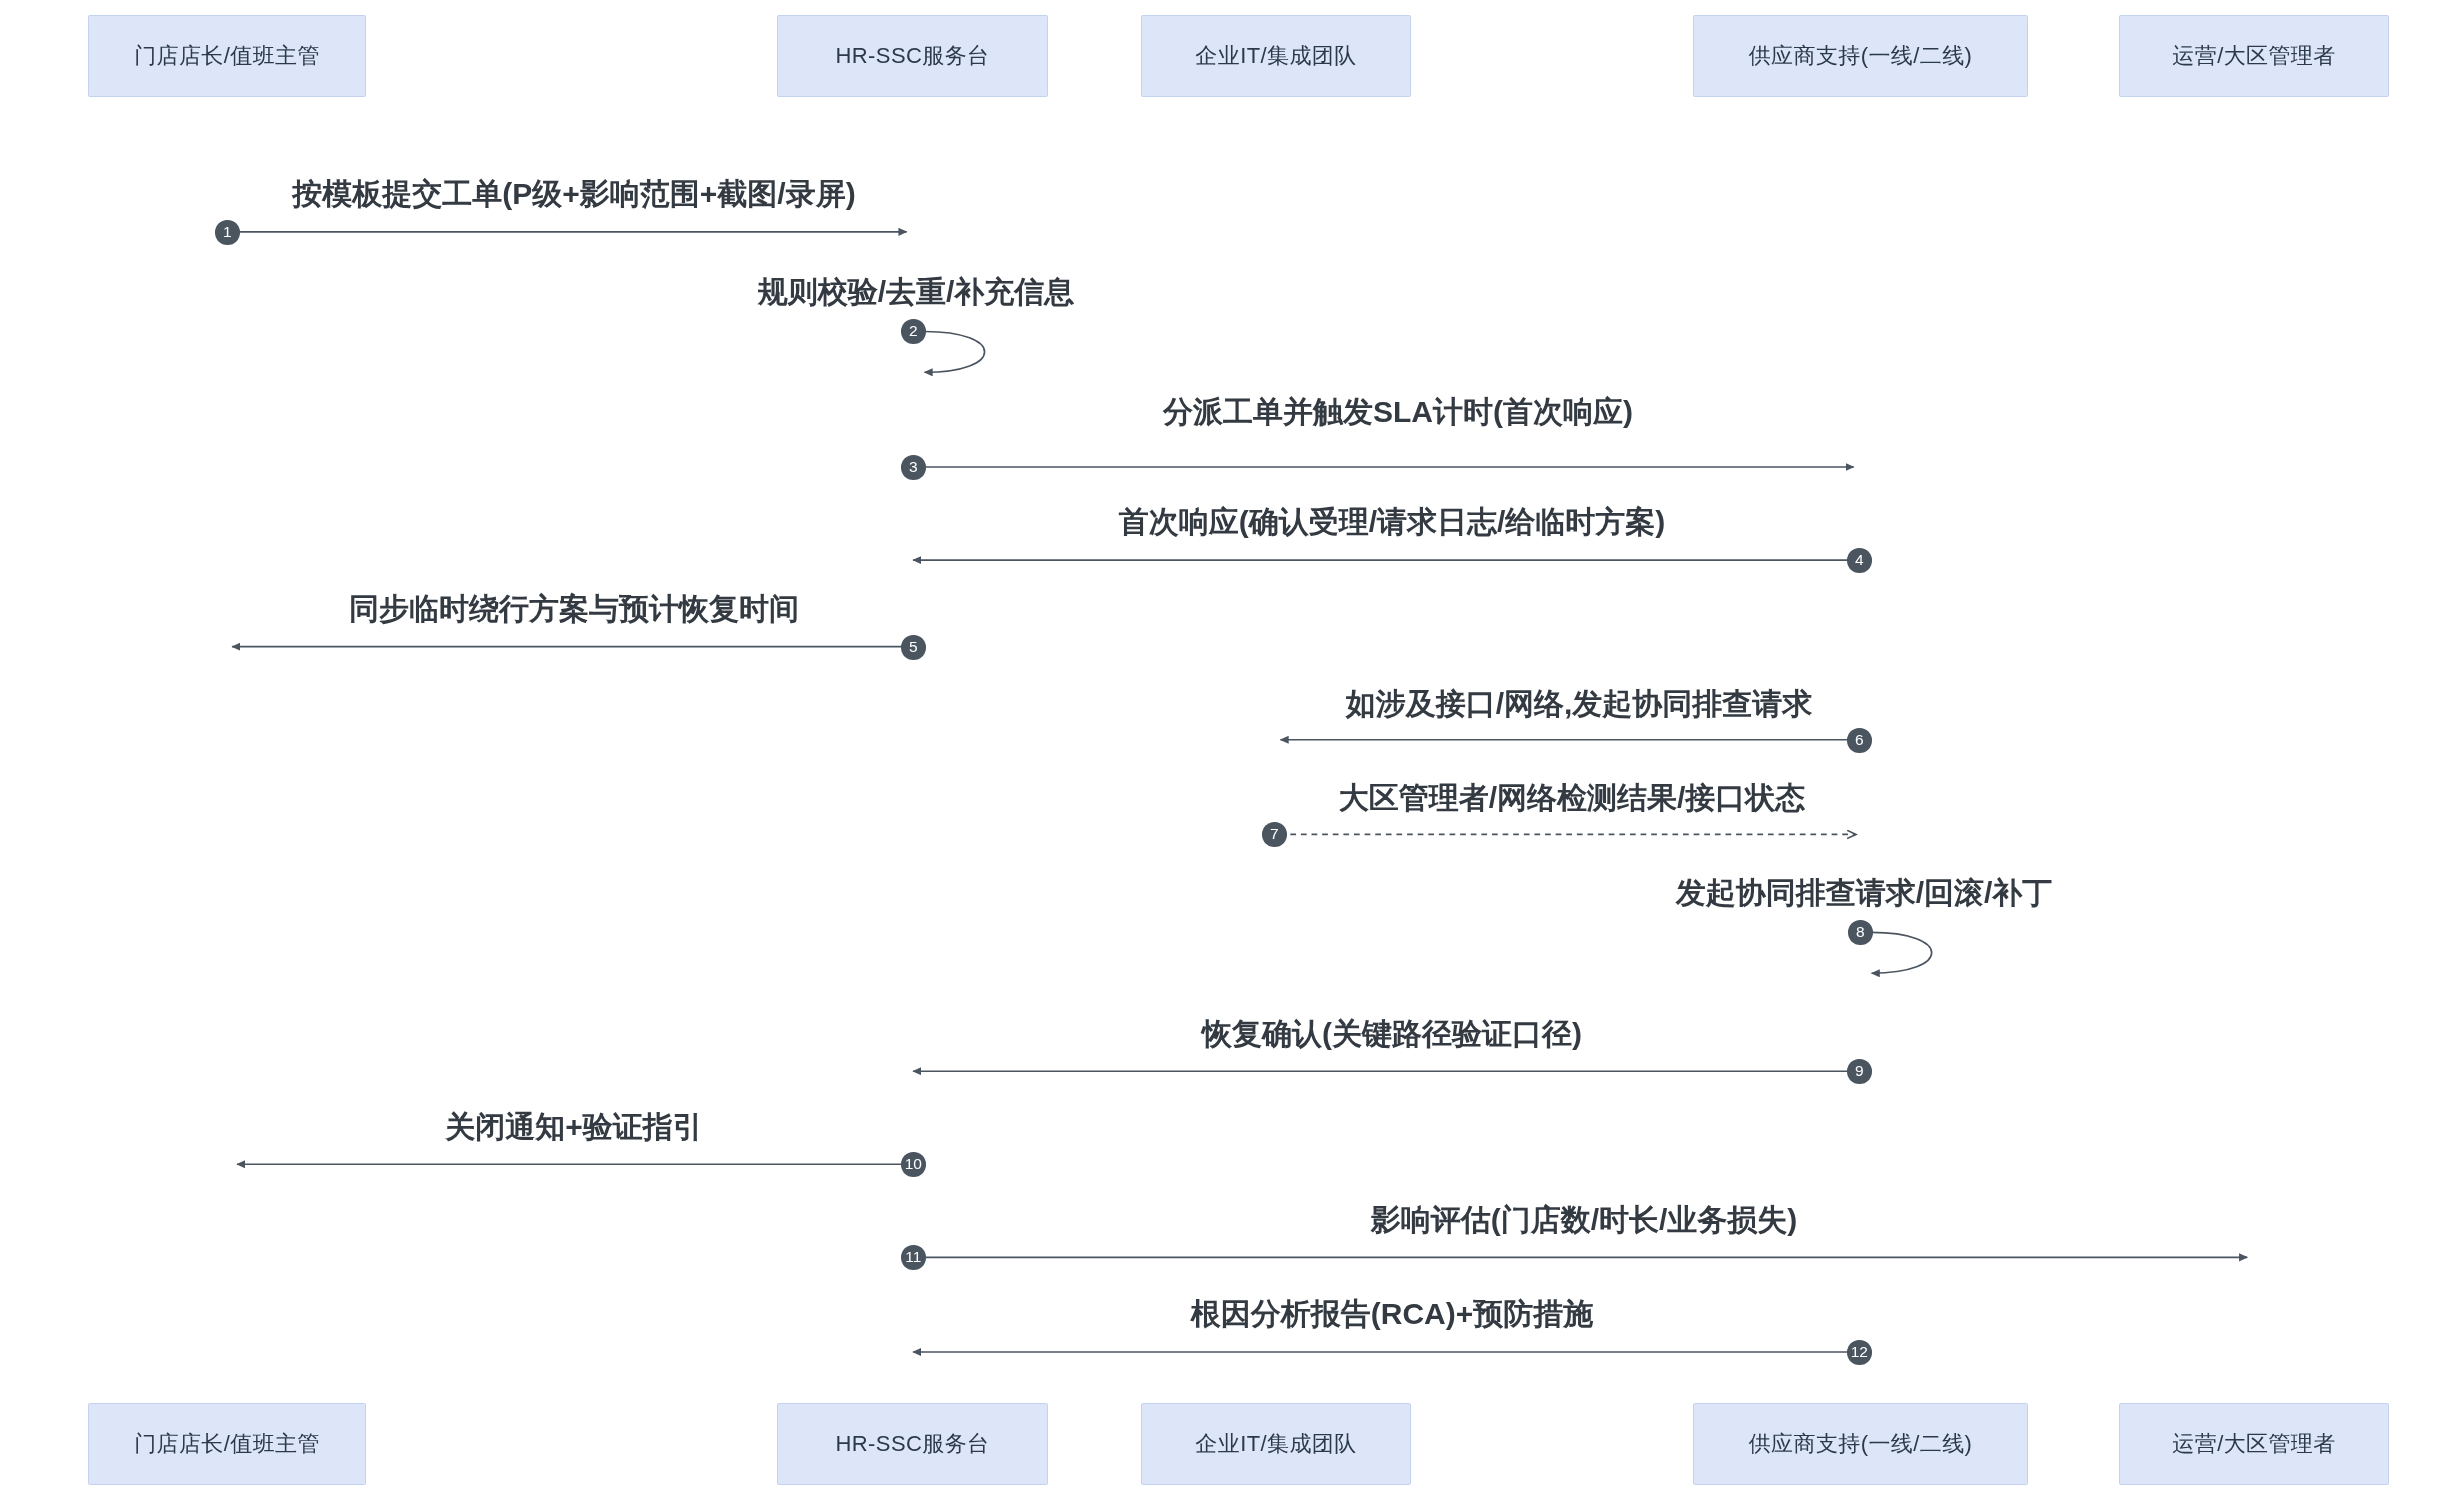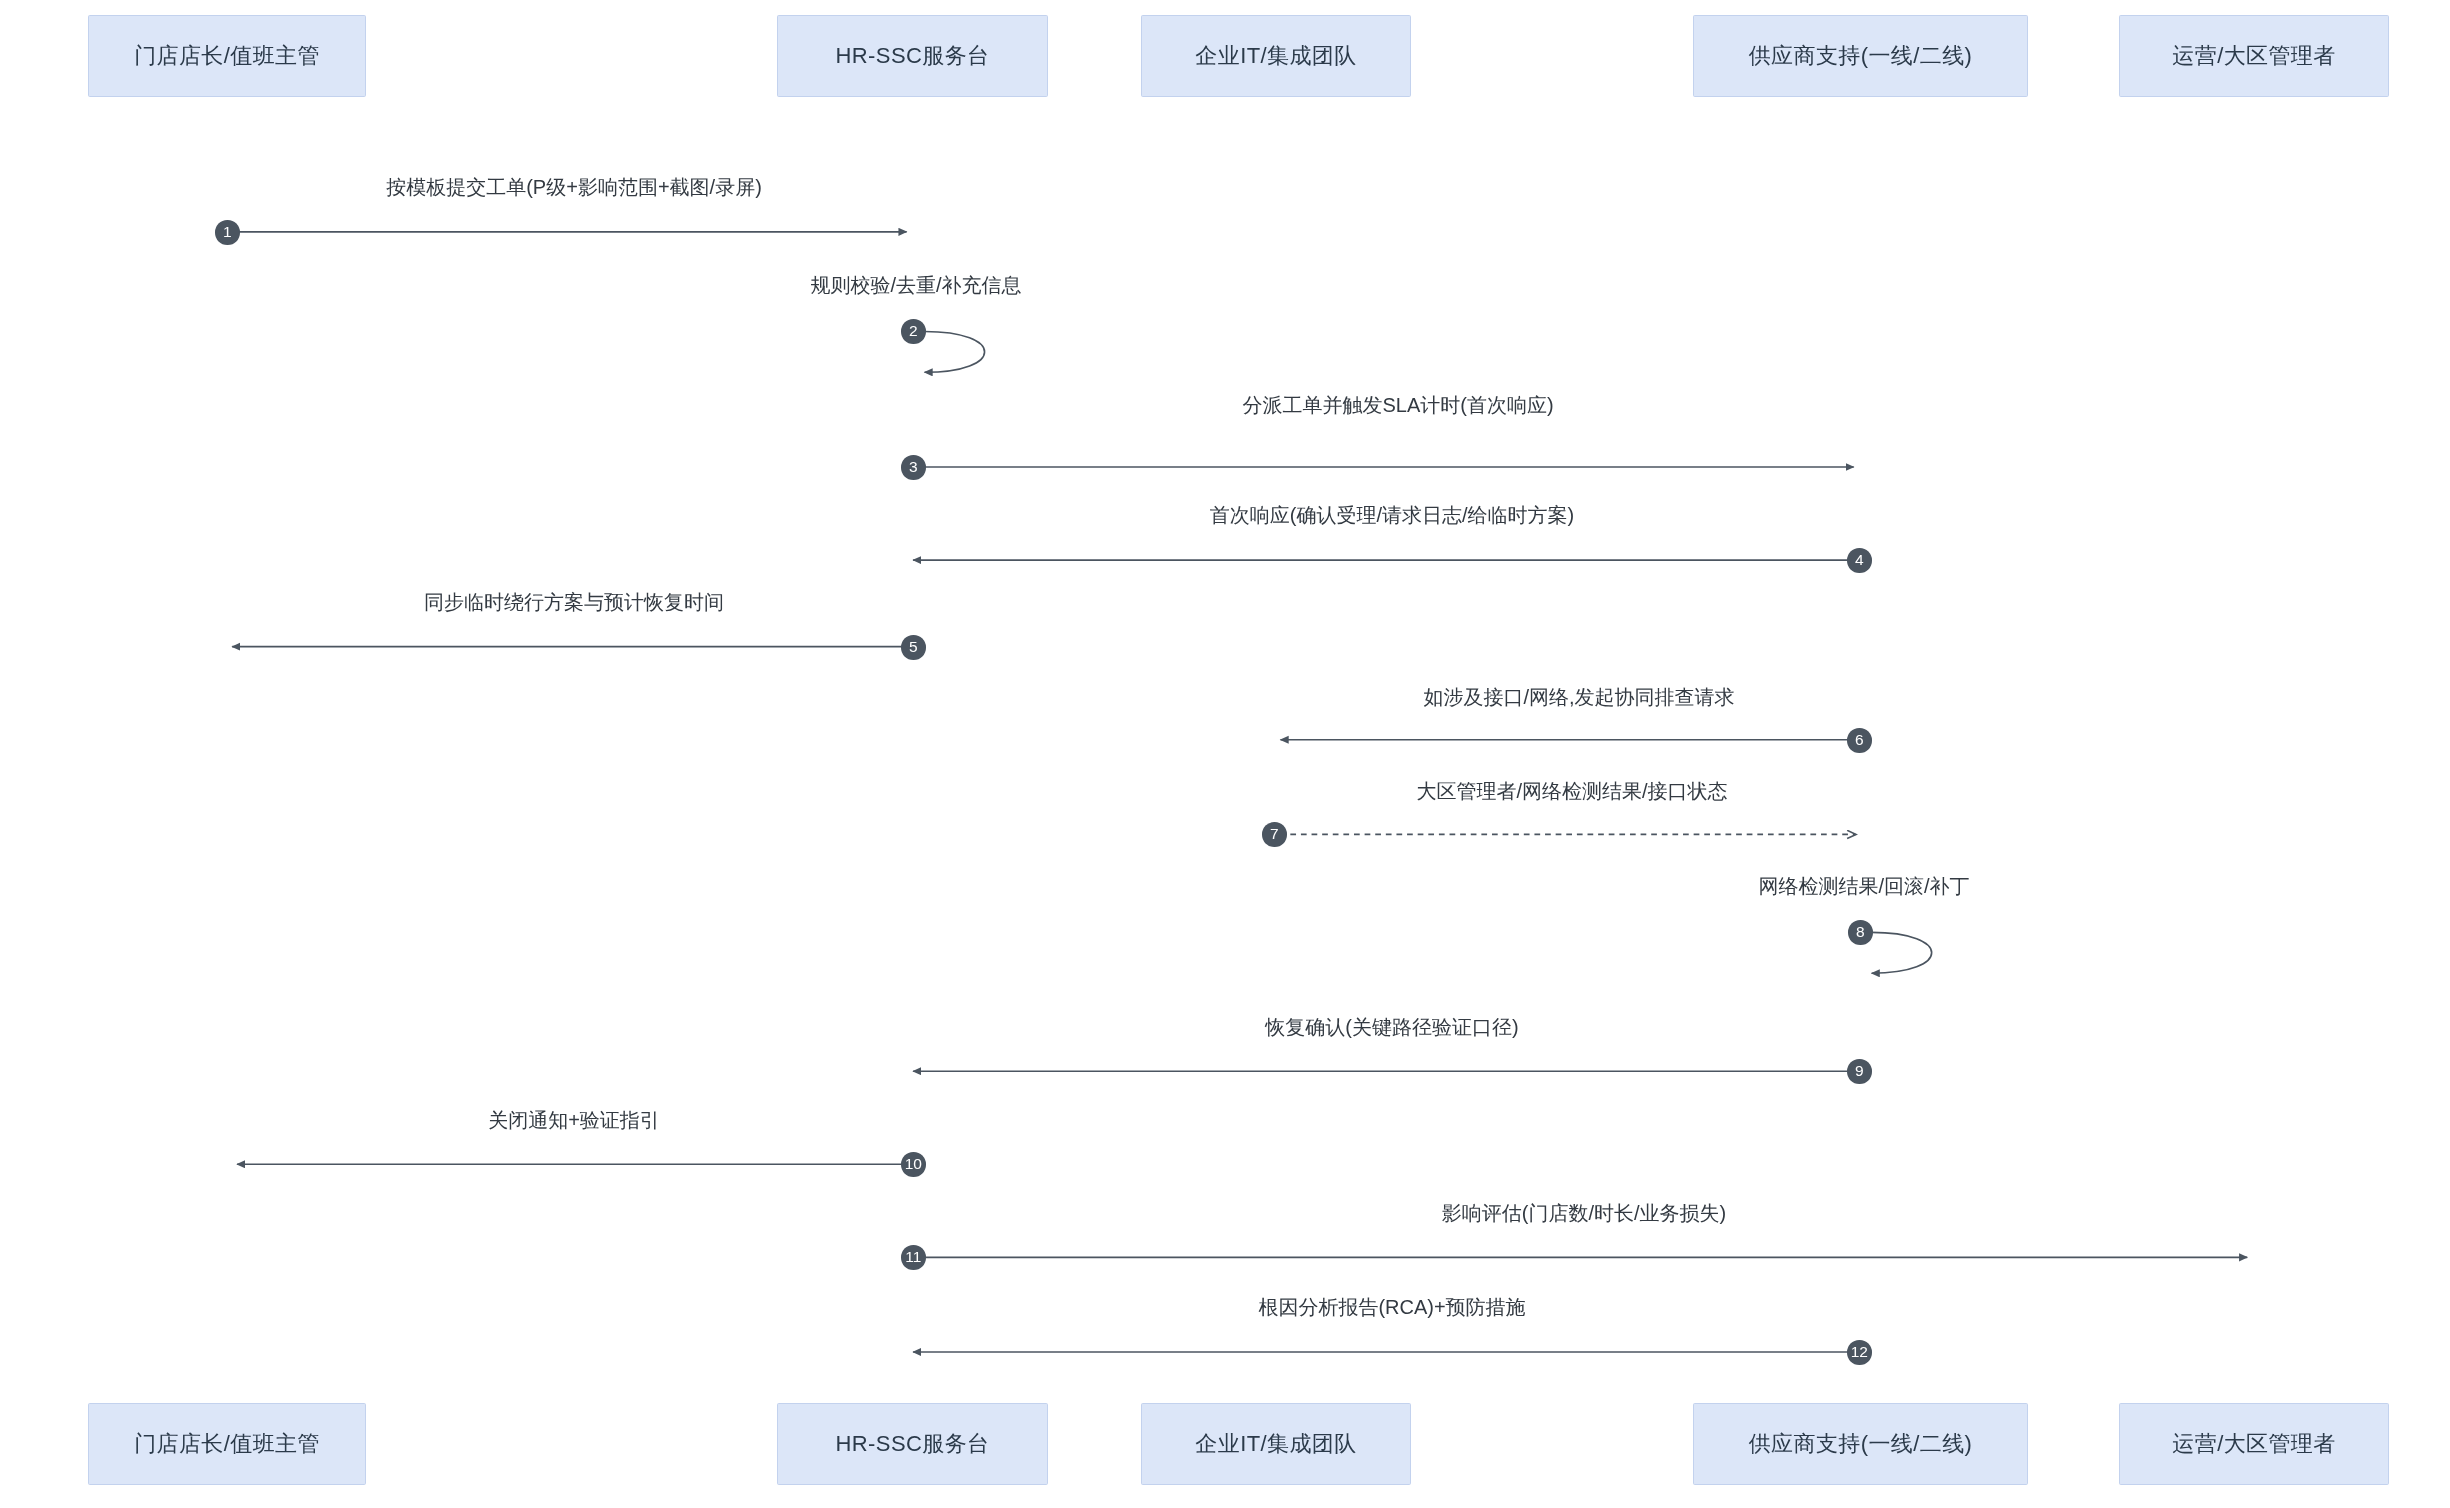--- a/index.html
+++ b/index.html
@@ -38,10 +38,11 @@
   .msg-label {
     position: absolute;
     color: #333a42;
-    font-size: 20px;
+    font-size: 30px;
     white-space: nowrap;
     text-align: left;
     transform: translateX(-50%);
+    font-weight: bold;
   }
   .seq-num {
     position: absolute;

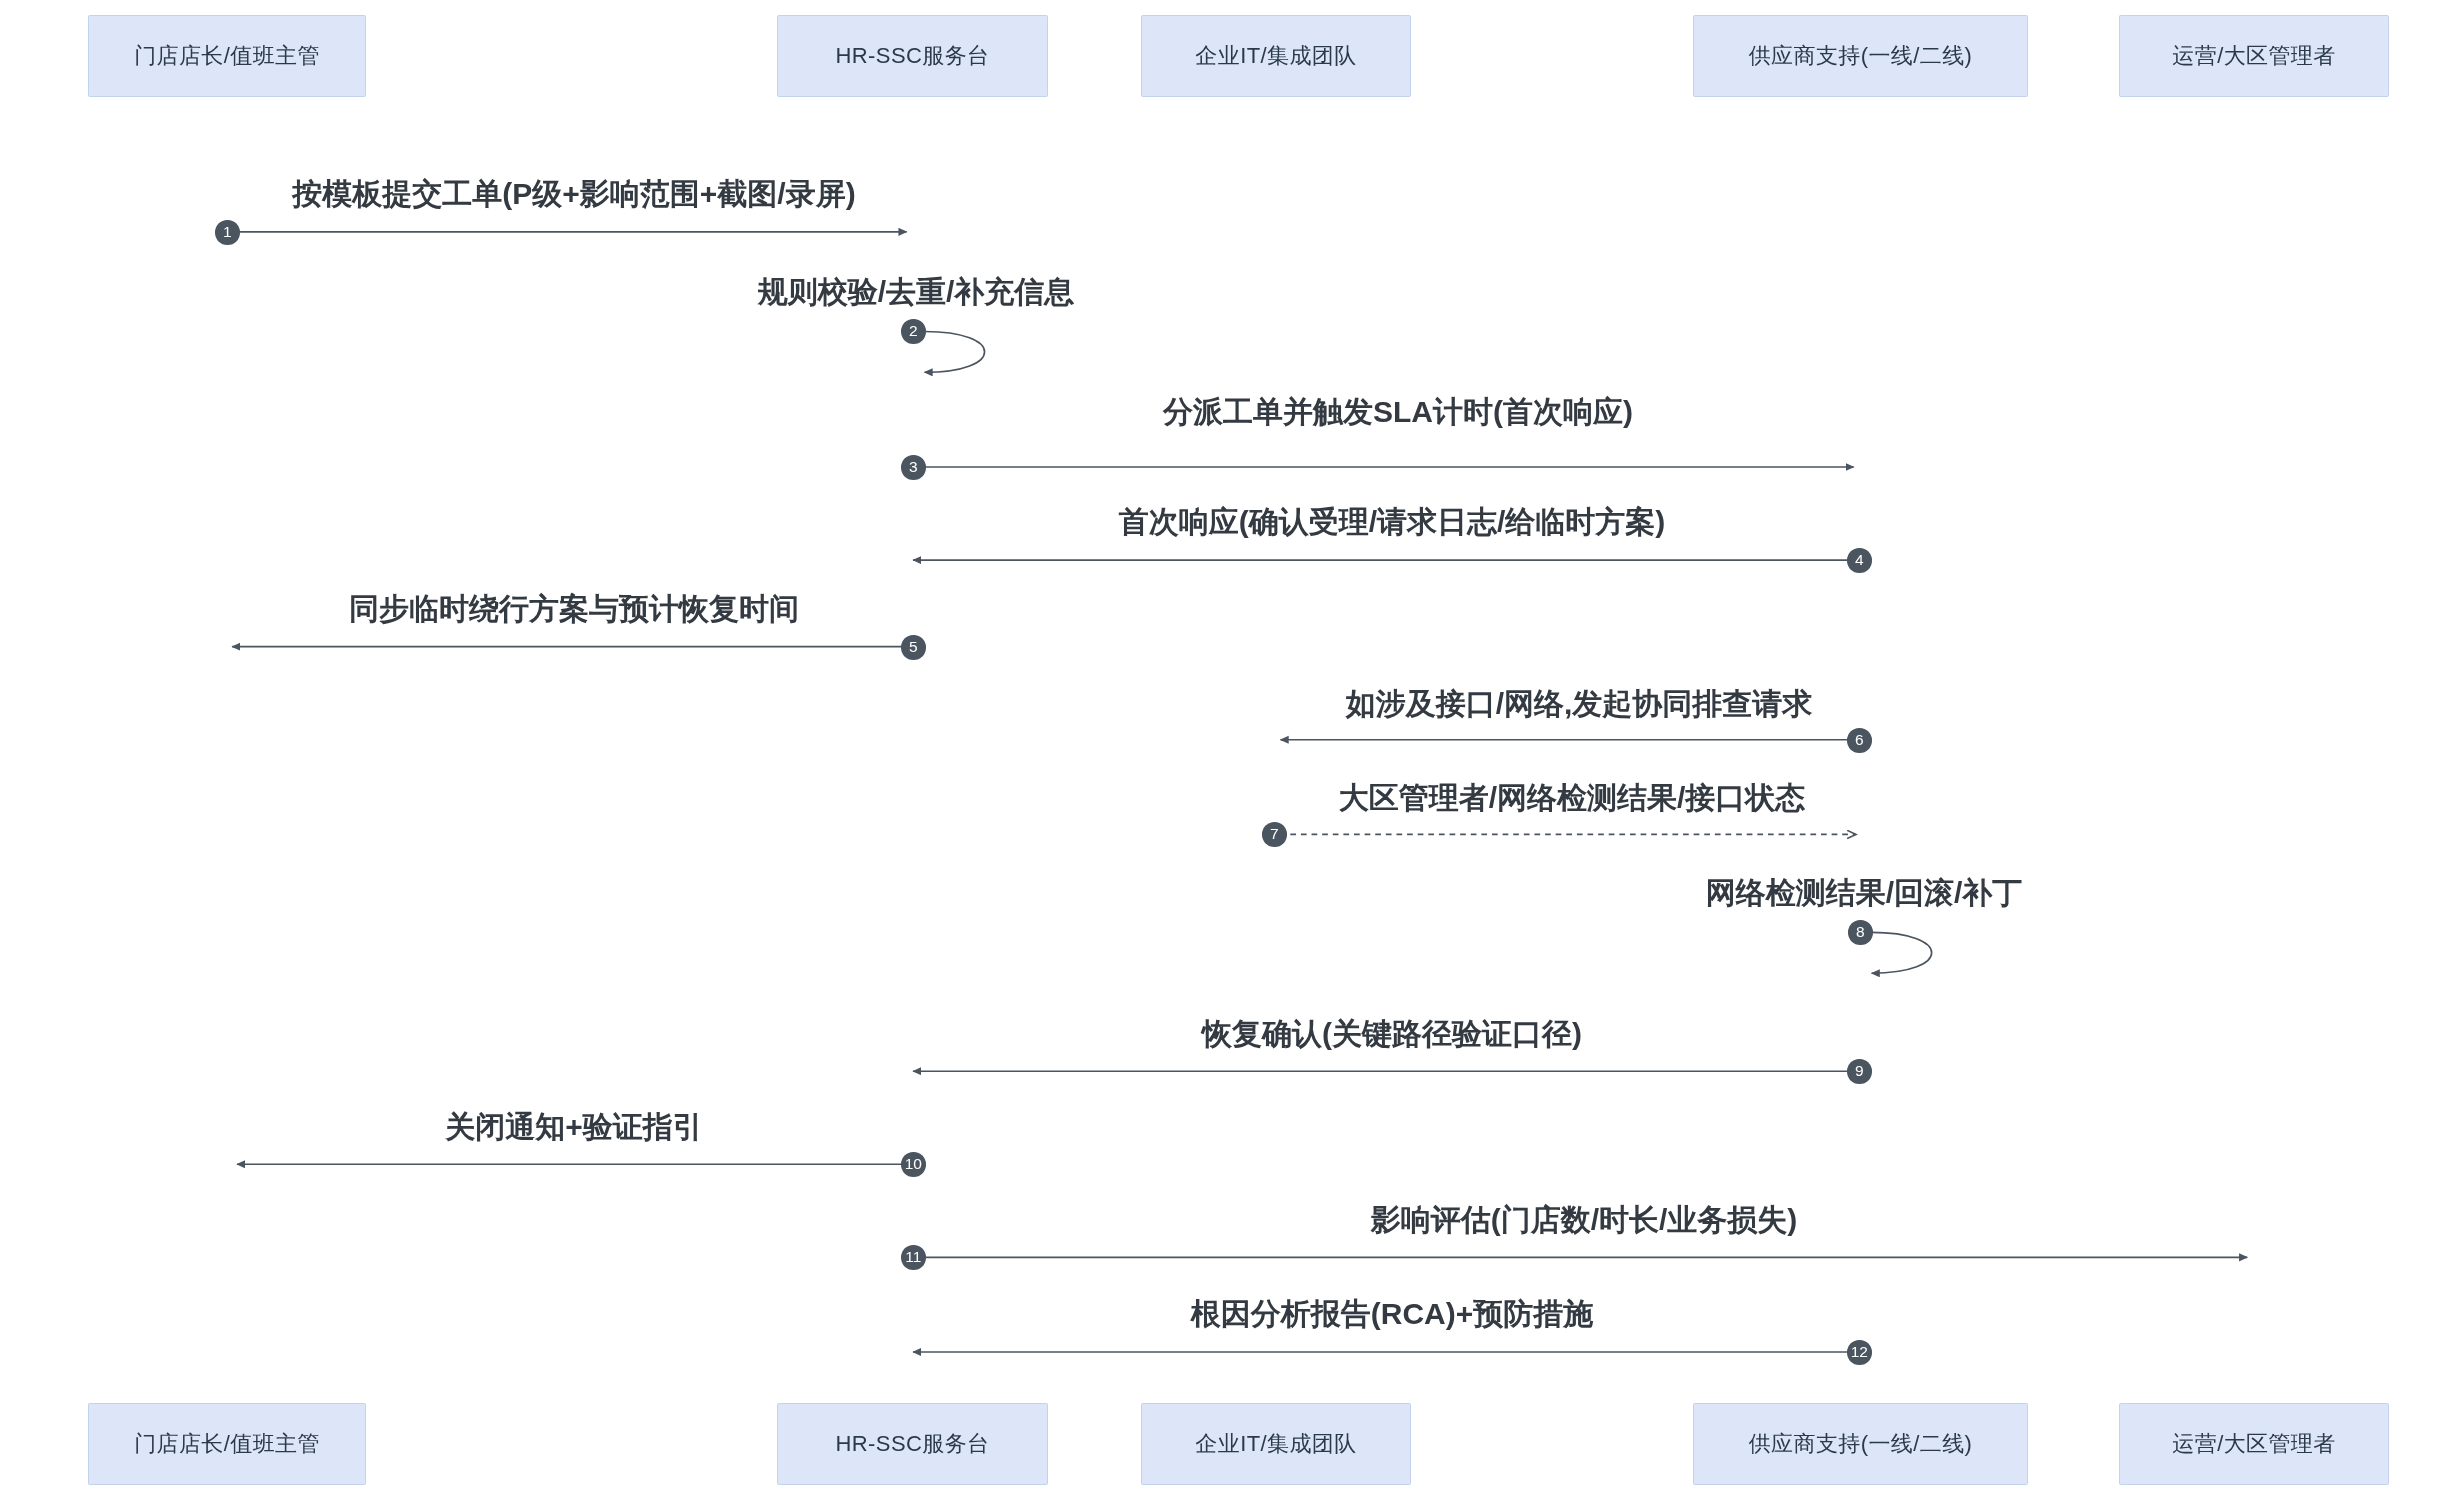--- a/index.html
+++ b/index.html
@@ -149,7 +149,7 @@
   <div class="msg-label" style="left:574px; top:589px;">同步临时绕行方案与预计恢复时间</div>
   <div class="msg-label" style="left:1572px; top:684px;margin-left:7px;">如涉及接口/网络,发起协同排查请求</div>
   <div class="msg-label" style="left:1572px; top:778px;">大区管理者/网络检测结果/接口状态</div>
-  <div class="msg-label" style="left:1864px; top:873px;">网络检测结果/回滚/补丁</div>
+  <div class="msg-label" style="left:1864px; top:873px;">发起协同排查请求/回滚/补丁</div>
   <div class="msg-label" style="left:1392px; top:1014px;">恢复确认(关键路径验证口径)</div>
   <div class="msg-label" style="left:574px; top:1107px;">关闭通知+验证指引</div>
   <div class="msg-label" style="left:1584px; top:1200px;">影响评估(门店数/时长/业务损失)</div>

